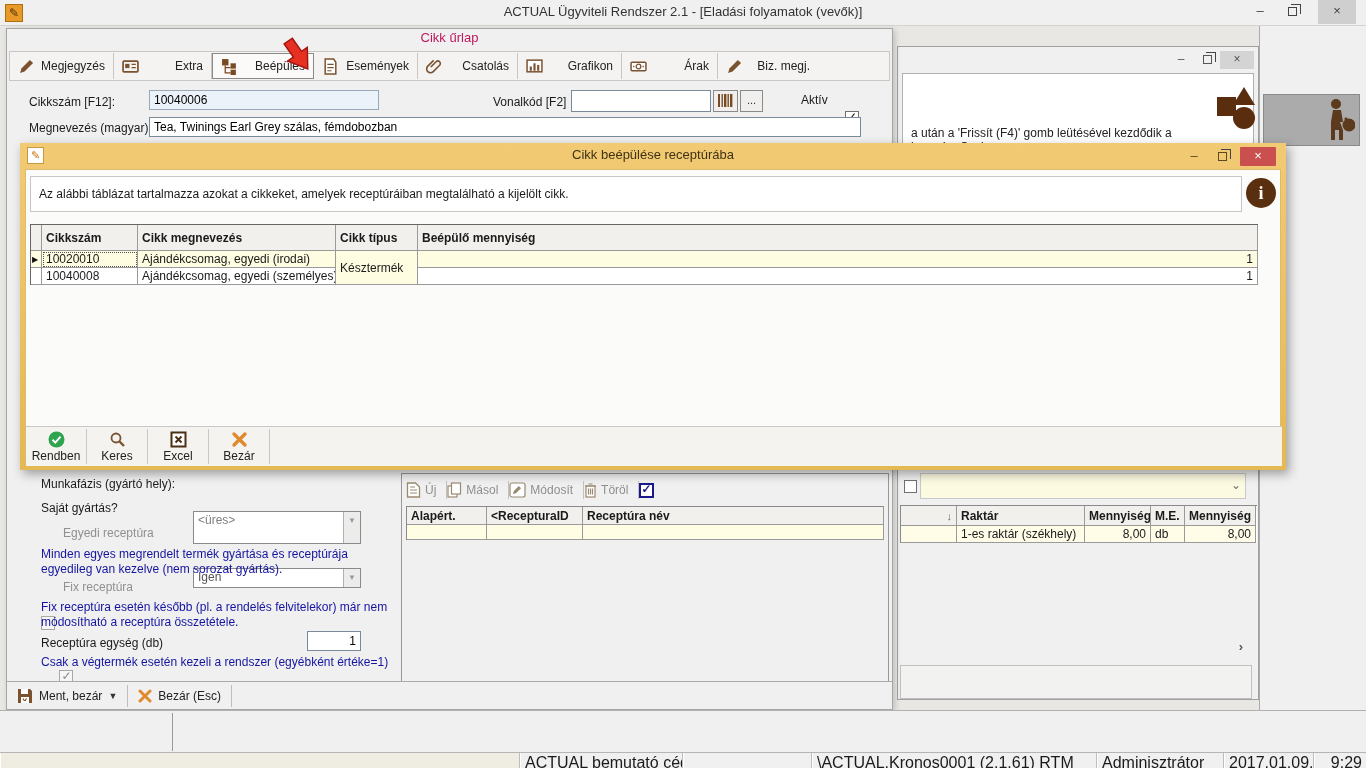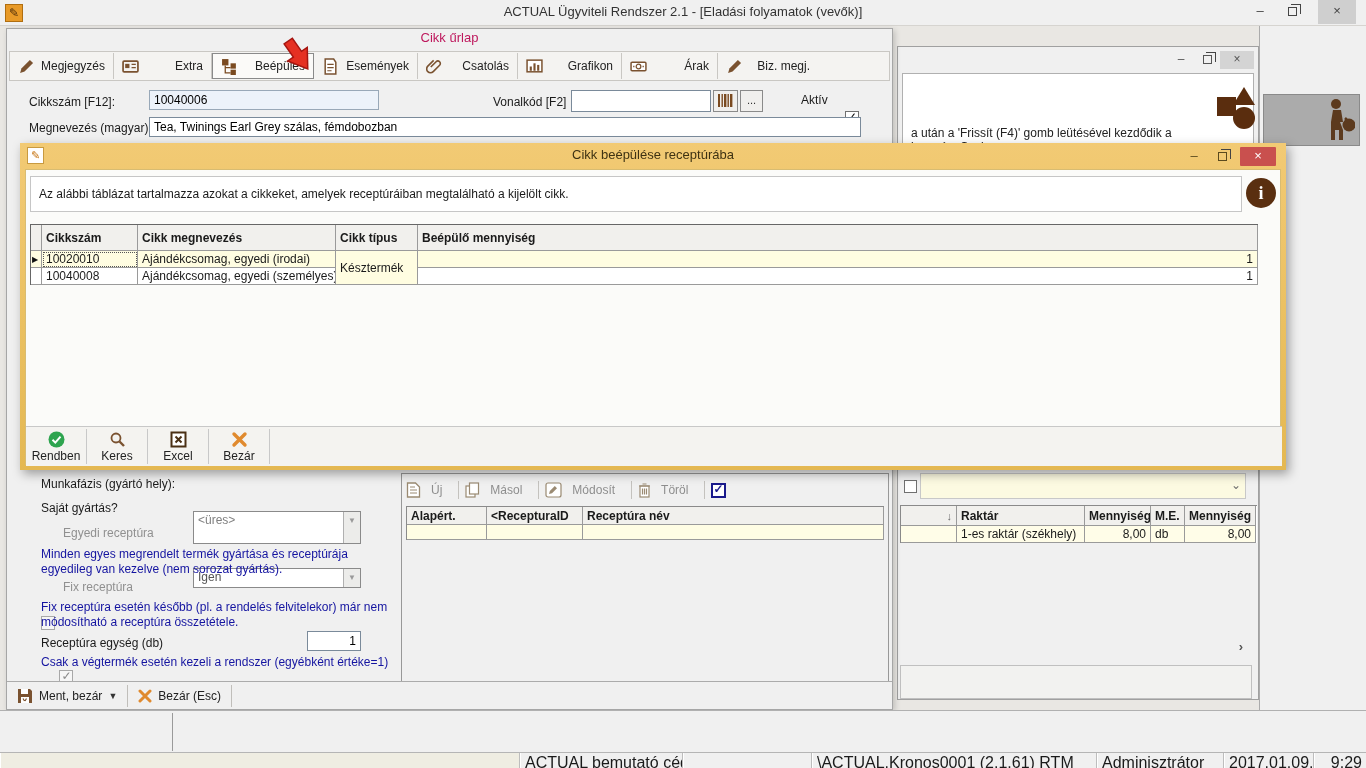--- a/index.html
+++ b/index.html
@@ -45,7 +45,7 @@
 
   
   .rp-panel { left:394px; top:444px; width:488px; height:210px; border:1px solid #989898; background:#F0F0F0; }
-  .rp-toolbar { position:absolute; left:4px; top:4px; width:478px; height:24px; display:flex; align-items:center; gap:6px; }
+  .rp-toolbar { position:absolute; left:4px; top:4px; width:478px; height:24px; display:flex; align-items:center; }
   .rp-lbl { font-size:12px; color:#8E8E8E; padding:0 10px 0 4px; }
   .rp-sep { width:1px; height:18px; background:#C4C2BE; }
   .cb-navy { width:15px; height:15px; border:2px solid #1A1A8C; background:#FFF; position:relative; display:inline-block; }

